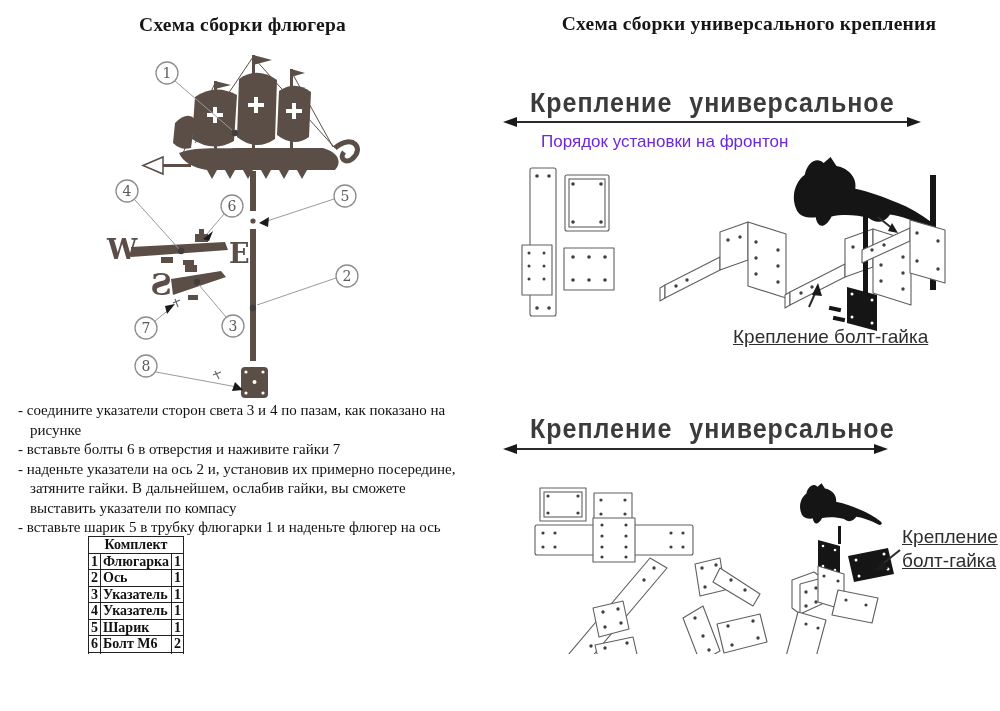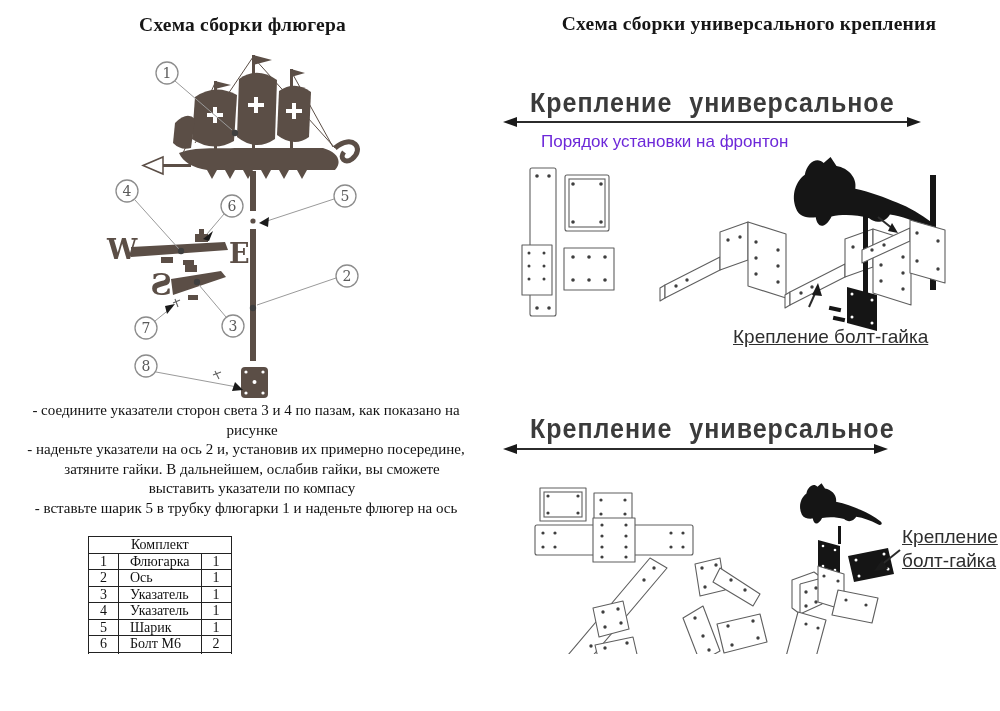--- a/index.html
+++ b/index.html
@@ -13,7 +13,7 @@
   .subtitle{font-family:"Liberation Sans",sans-serif;font-size:17px;color:#6d28d9;white-space:nowrap;}
   .caption{font-family:"Liberation Sans",sans-serif;font-size:19px;color:#2e2e2e;white-space:nowrap;text-decoration:underline;}
   .caption2{font-family:"Liberation Sans",sans-serif;font-size:19px;color:#2e2e2e;line-height:24px;}
-  .instructions{font-size:15px;line-height:19.5px;width:456px;text-align:center;}
+  .instructions{font-size:15px;line-height:19.5px;width:456px;}
   .instructions .li{padding-left:12px;text-indent:-12px;margin:0;}
   table.kit{border-collapse:collapse;font-size:14px;line-height:15.5px;color:#111;}
   .kit td,.kit th{border:1px solid #222;padding:0 11px;font-weight:normal;}

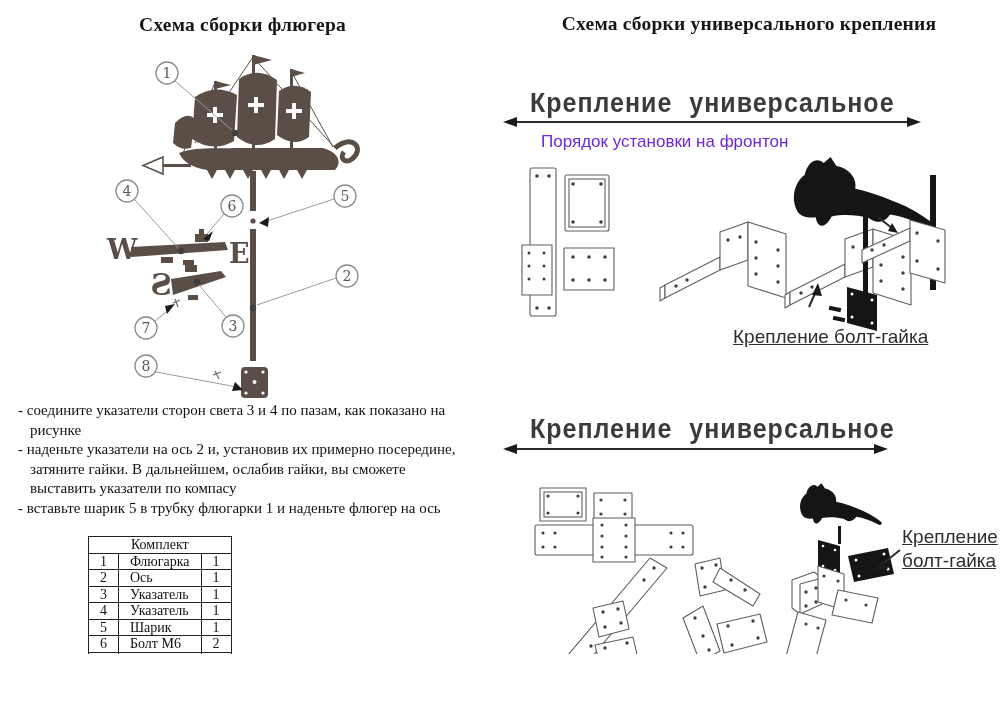--- a/index.html
+++ b/index.html
@@ -161,6 +161,7 @@
 
   <div class="abs instructions" style="left:18px;top:401px;">
     <div class="li">- соедините  указатели сторон света 3 и 4 по пазам, как показано на рисунке</div>
+    <div class="li">- вставьте болты 6 в отверстия и наживите гайки 7</div>
     <div class="li">- наденьте указатели на ось 2 и, установив их примерно посередине, затяните гайки. В дальнейшем, ослабив гайки, вы сможете выставить указатели по компасу</div>
     <div class="li">- вставьте шарик 5 в трубку флюгарки 1 и наденьте флюгер на ось</div>
   </div>

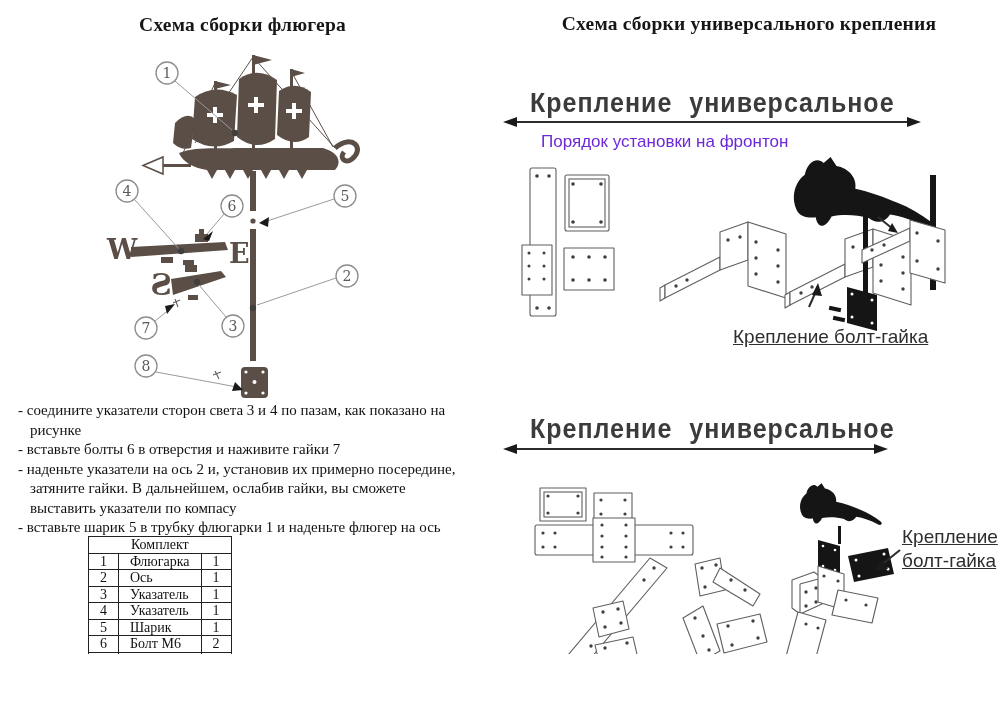--- a/index.html
+++ b/index.html
@@ -16,7 +16,7 @@
   .instructions{font-size:15px;line-height:19.5px;width:456px;}
   .instructions .li{padding-left:12px;text-indent:-12px;margin:0;}
   table.kit{border-collapse:collapse;font-size:14px;line-height:15.5px;color:#111;}
-  .kit td,.kit th{border:1px solid #222;padding:0 11px;font-weight:normal;}
+  .kit td,.kit th{border:1px solid #222;padding:0 2px;font-weight:bold;}
   .kit .c{text-align:center;}
   svg{display:block;}
   svg .ln{fill:#fff;stroke:#5f5f5f;stroke-width:1.1;stroke-linejoin:round;}

